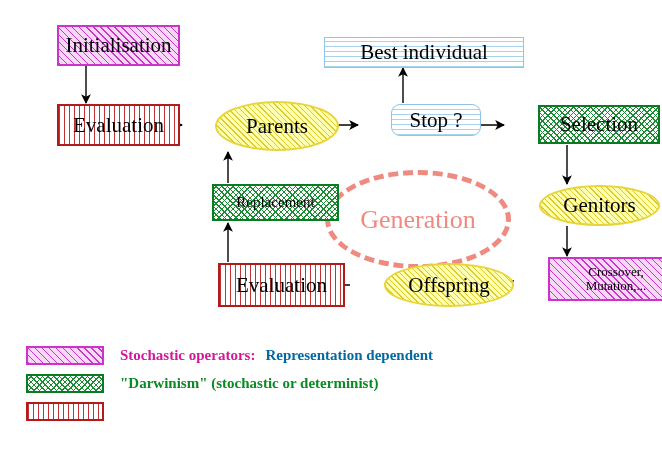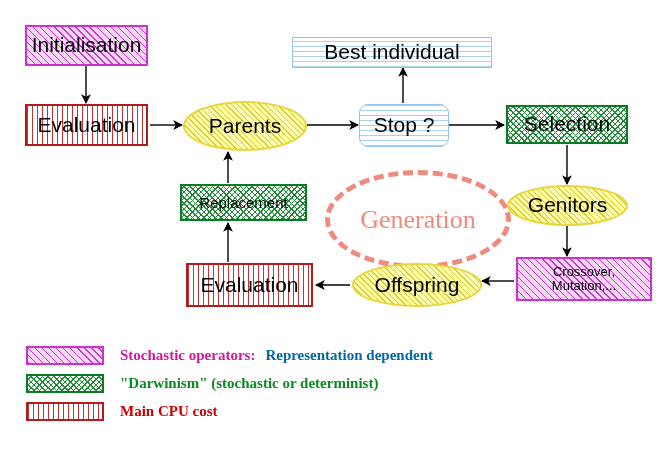--- a/index.html
+++ b/index.html
@@ -20,9 +20,10 @@
     justify-content:center;
     text-align:center;
     color:#000;
-    font-family:Liberation Sans, sans-serif;
+    font-family:Liberation Serif, serif;
     line-height:1.05;
     z-index:3;
+    margin-left:32px;
   }
 
   

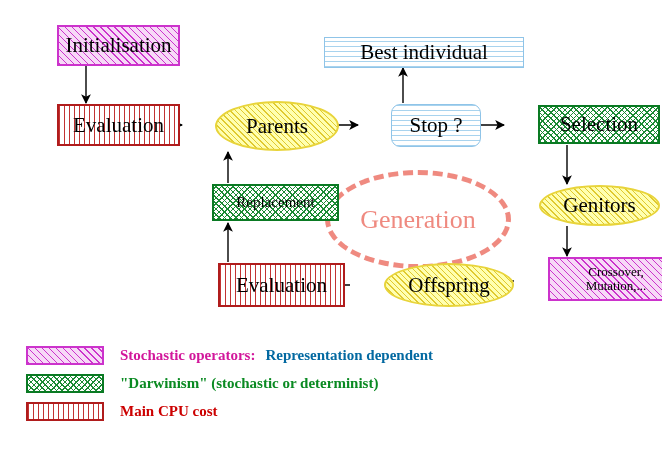--- a/index.html
+++ b/index.html
@@ -142,7 +142,7 @@
   <span>Best individual</span>
 </div>
 
-<div class="node fill-blue rounded" style="left:359px;top:104px;width:90px;height:43px;font-size:21px;">
+<div class="node fill-blue rounded" style="left:359px;top:104px;width:90px;height:32px;font-size:21px;">
   <span>Stop ?</span>
 </div>
 

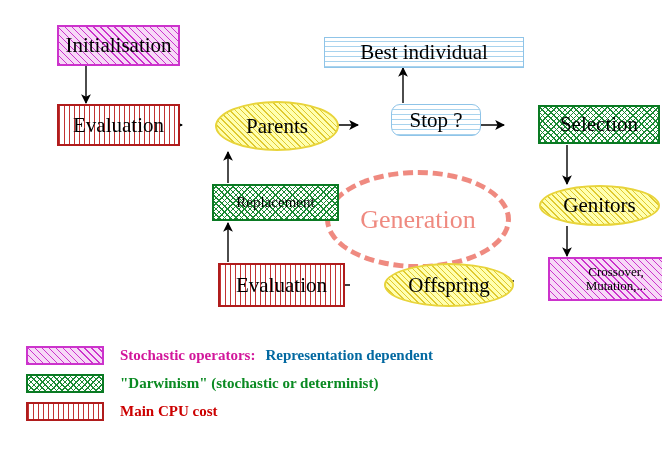--- a/index.html
+++ b/index.html
@@ -193,9 +193,6 @@
 
   <div class="legend-row" style="top:61px;">
     <div class="legend-swatch fill-red"></div>
-    <div class="legend-text lt-red">
-      <span>Main CPU cost</span>
-    </div>
   </div>
 
 

